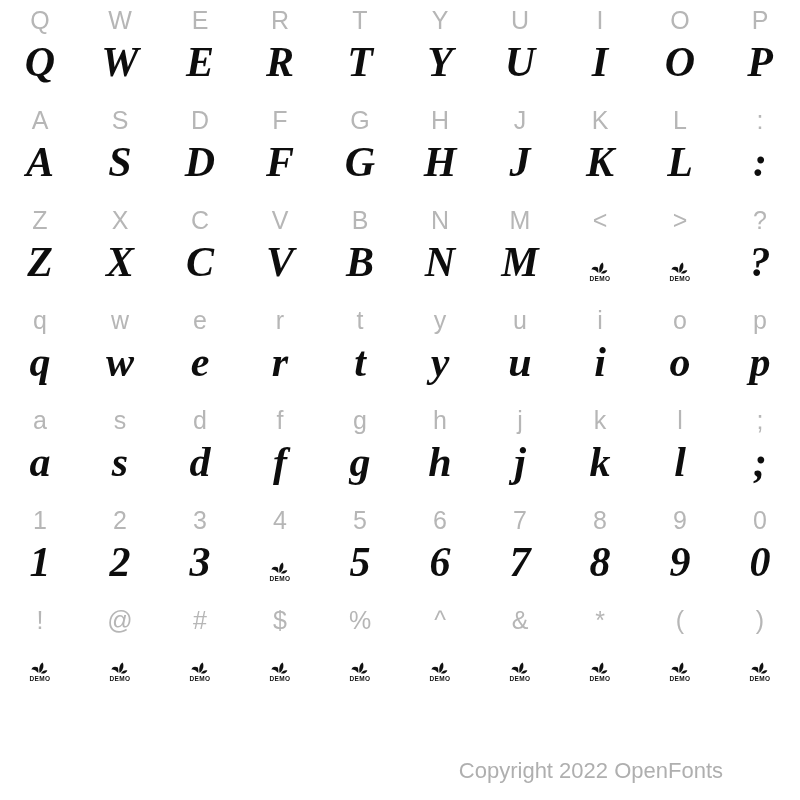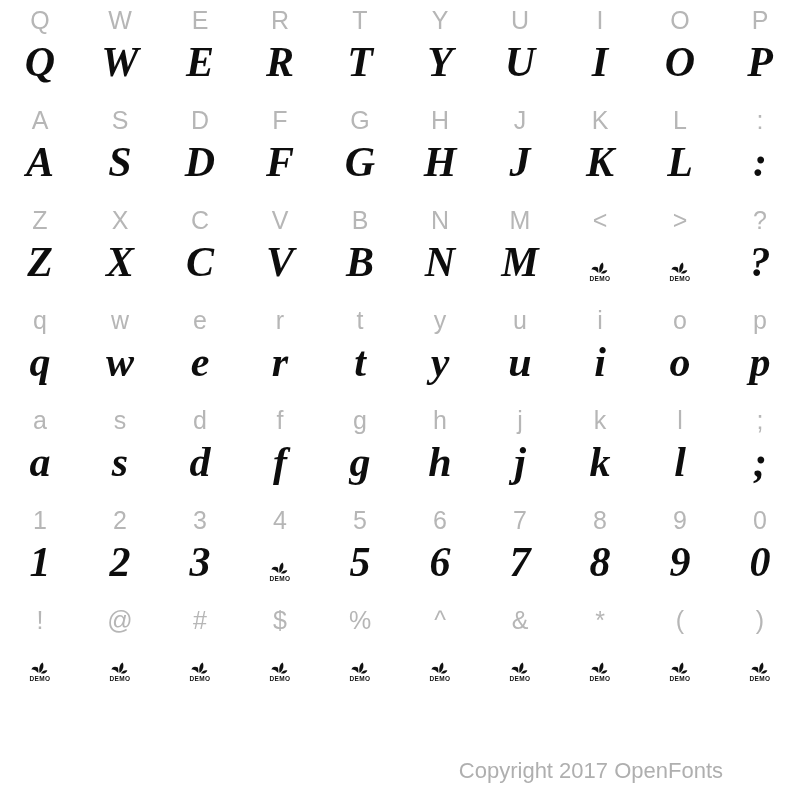--- a/index.html
+++ b/index.html
@@ -545,6 +545,6 @@
 </div>
   </div>
 
-<div class="copyright">Copyright 2017 OpenFonts</div>
+<div class="copyright">Copyright 2022 OpenFonts</div>
 
 </body></html>

